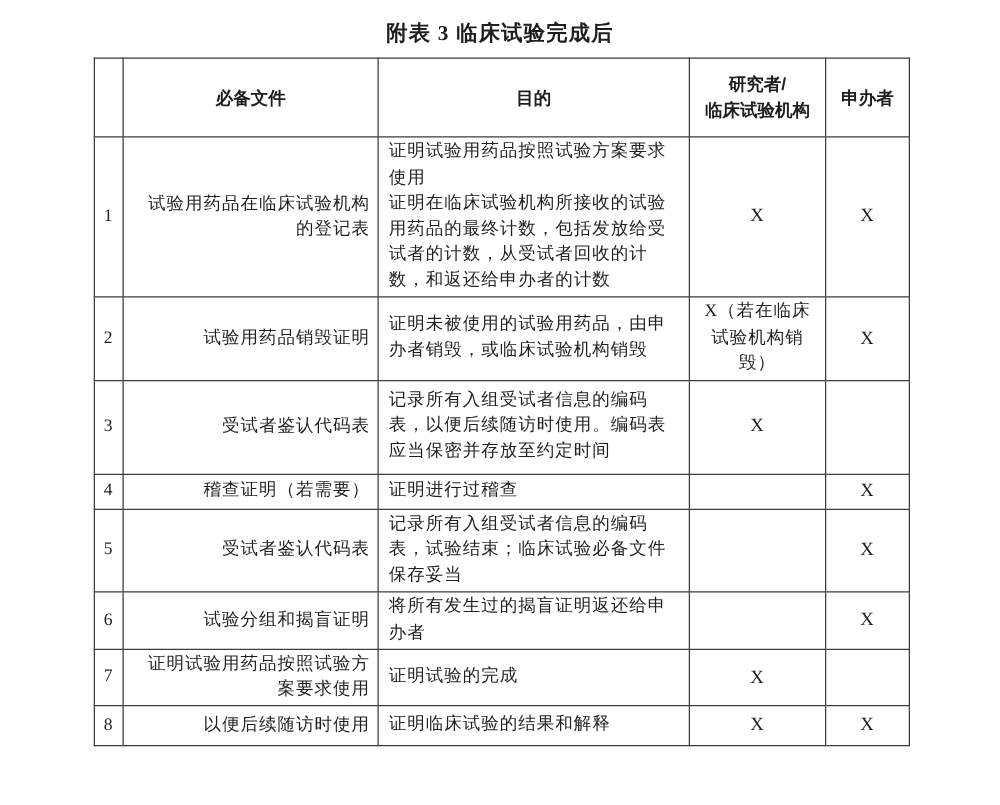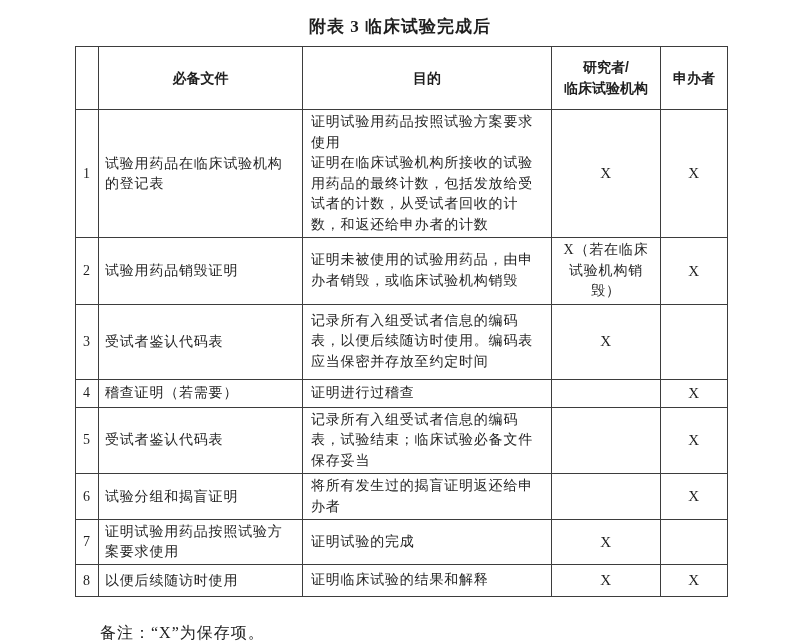--- a/index.html
+++ b/index.html
@@ -66,7 +66,7 @@
     padding: 2px 1px;
   }
   td.cell-doc {
-    text-align: left;
+    text-align: right;
     line-height: 20px;
   }
   td.cell-purpose {

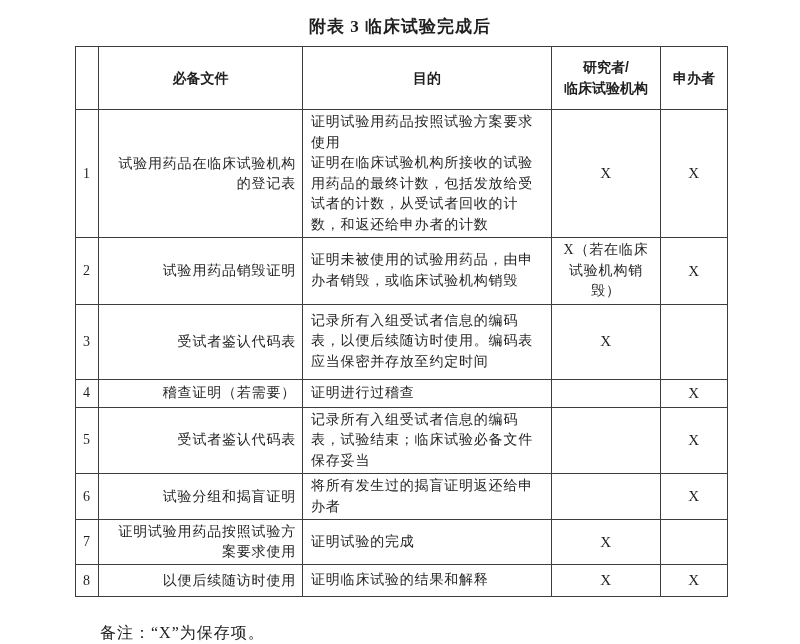--- a/index.html
+++ b/index.html
@@ -193,7 +193,6 @@
       </tbody>
   </table>
 
-  <div class="doc-note">备注：“X”为保存项。</div>
 
 </div>
 

